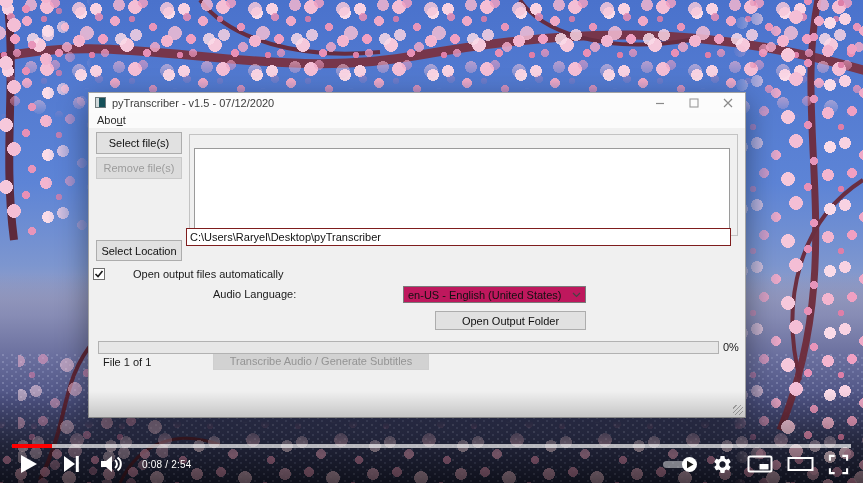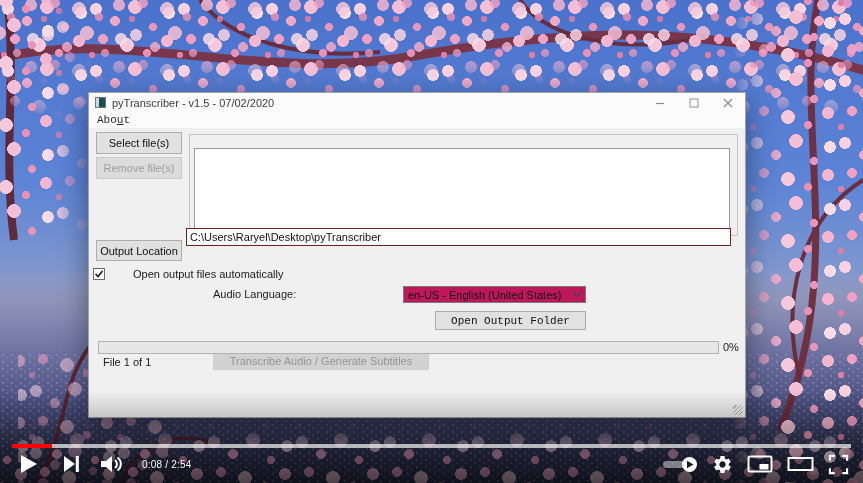--- a/index.html
+++ b/index.html
@@ -136,7 +136,7 @@
   <div class="win">
     <div class="titlebar">
       <div class="app-ico"></div>
-      <div class="title-text">pyTranscriber - v1.5 - 07/02/2020</div>
+      <div class="title-text">pyTranscriber - v1.5 - 07/12/2020</div>
       <div class="winbtns">
         <div class="winbtn">
           <svg width="10" height="10" viewBox="0 0 10 10">

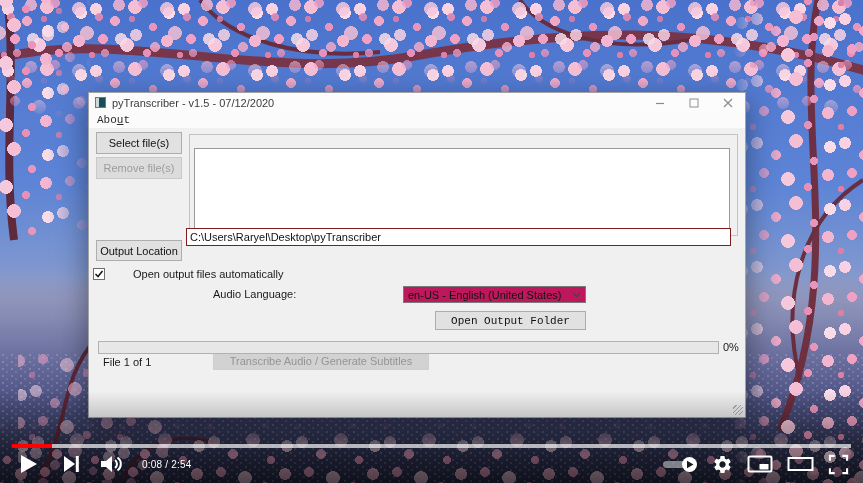--- a/index.html
+++ b/index.html
@@ -60,7 +60,7 @@
   .title-text{position:absolute;left:23px;top:0;line-height:20px;color:#3c3c3c;white-space:nowrap;}
   .winbtns{position:absolute;right:0;top:0;height:20px;display:flex;}
   .winbtn{width:34px;height:20px;display:flex;align-items:center;justify-content:center;color:#8a8a8a;}
-  .menubar{position:absolute;left:0;top:20px;right:0;height:15px;background:#fbfbfb;font-family:Liberation Mono, monospace;}
+  .menubar{position:absolute;left:0;top:20px;right:0;height:15px;background:#fbfbfb;}
   .menu-about{position:absolute;left:5px;top:0;line-height:15px;color:#2b2b2b;padding:0 3px;}
   .mn{text-decoration:underline;text-underline-offset:1px;}
   .content{position:absolute;left:0;top:35px;right:0;bottom:0;background:#f0f0f0;}

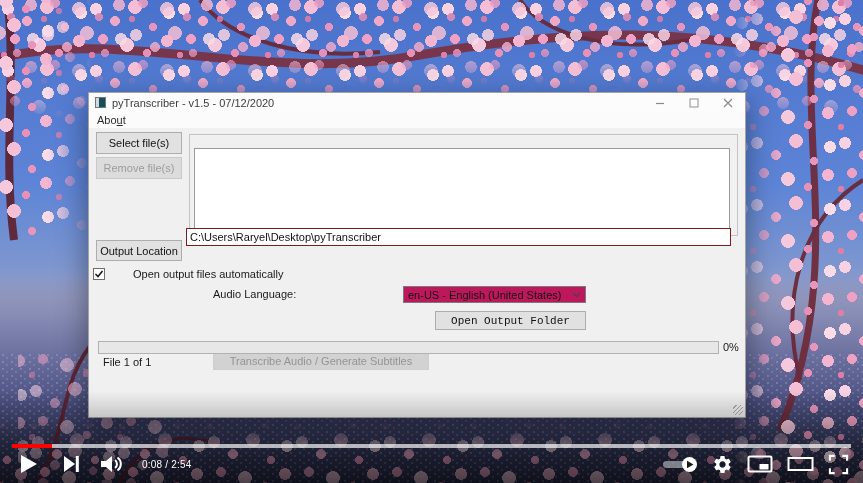--- a/index.html
+++ b/index.html
@@ -166,7 +166,7 @@
         <div class="filelist"></div>
       </div>
 
-      <div class="btn btn-outloc">Output Location</div>
+      <div class="btn btn-outloc">Select Location</div>
       <div class="pathfield">C:\Users\Raryel\Desktop\pyTranscriber</div>
 
       <div class="cbrow">

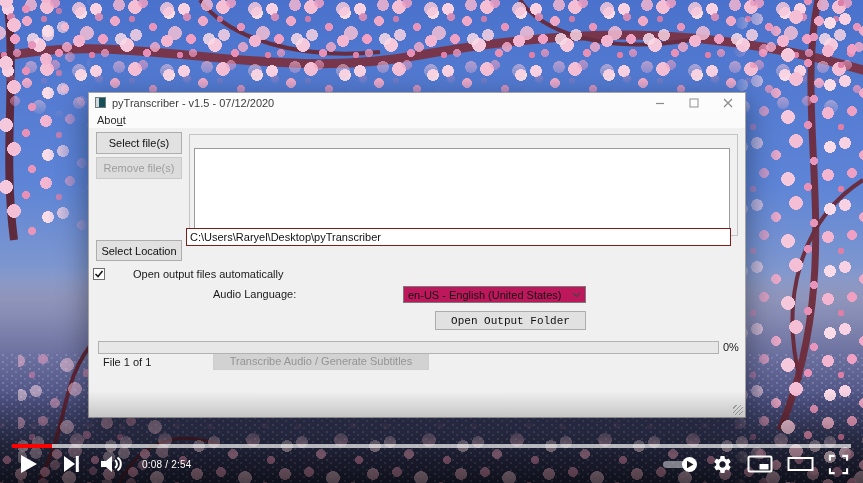--- a/index.html
+++ b/index.html
@@ -91,7 +91,7 @@
   }
   .combo .chev{margin-left:auto;display:flex;align-items:center;color:#444;}
   .btn-transcribe{left:124px;top:183px;width:216px;height:19px;}
-  .btn-openout{left:346px;top:183px;width:151px;height:19px;font-family:Liberation Mono, monospace;}
+  .btn-openout{left:346px;top:183px;width:151px;height:19px;}
   .pbar{position:absolute;left:9px;top:213px;width:621px;height:13px;background:#e7e7e7;border:1px solid #b2b2b2;}
   .pbar-fill{height:100%;width:0;background:#06b025;}
   .pct{position:absolute;left:634px;top:213px;color:#1a1a1a;}

